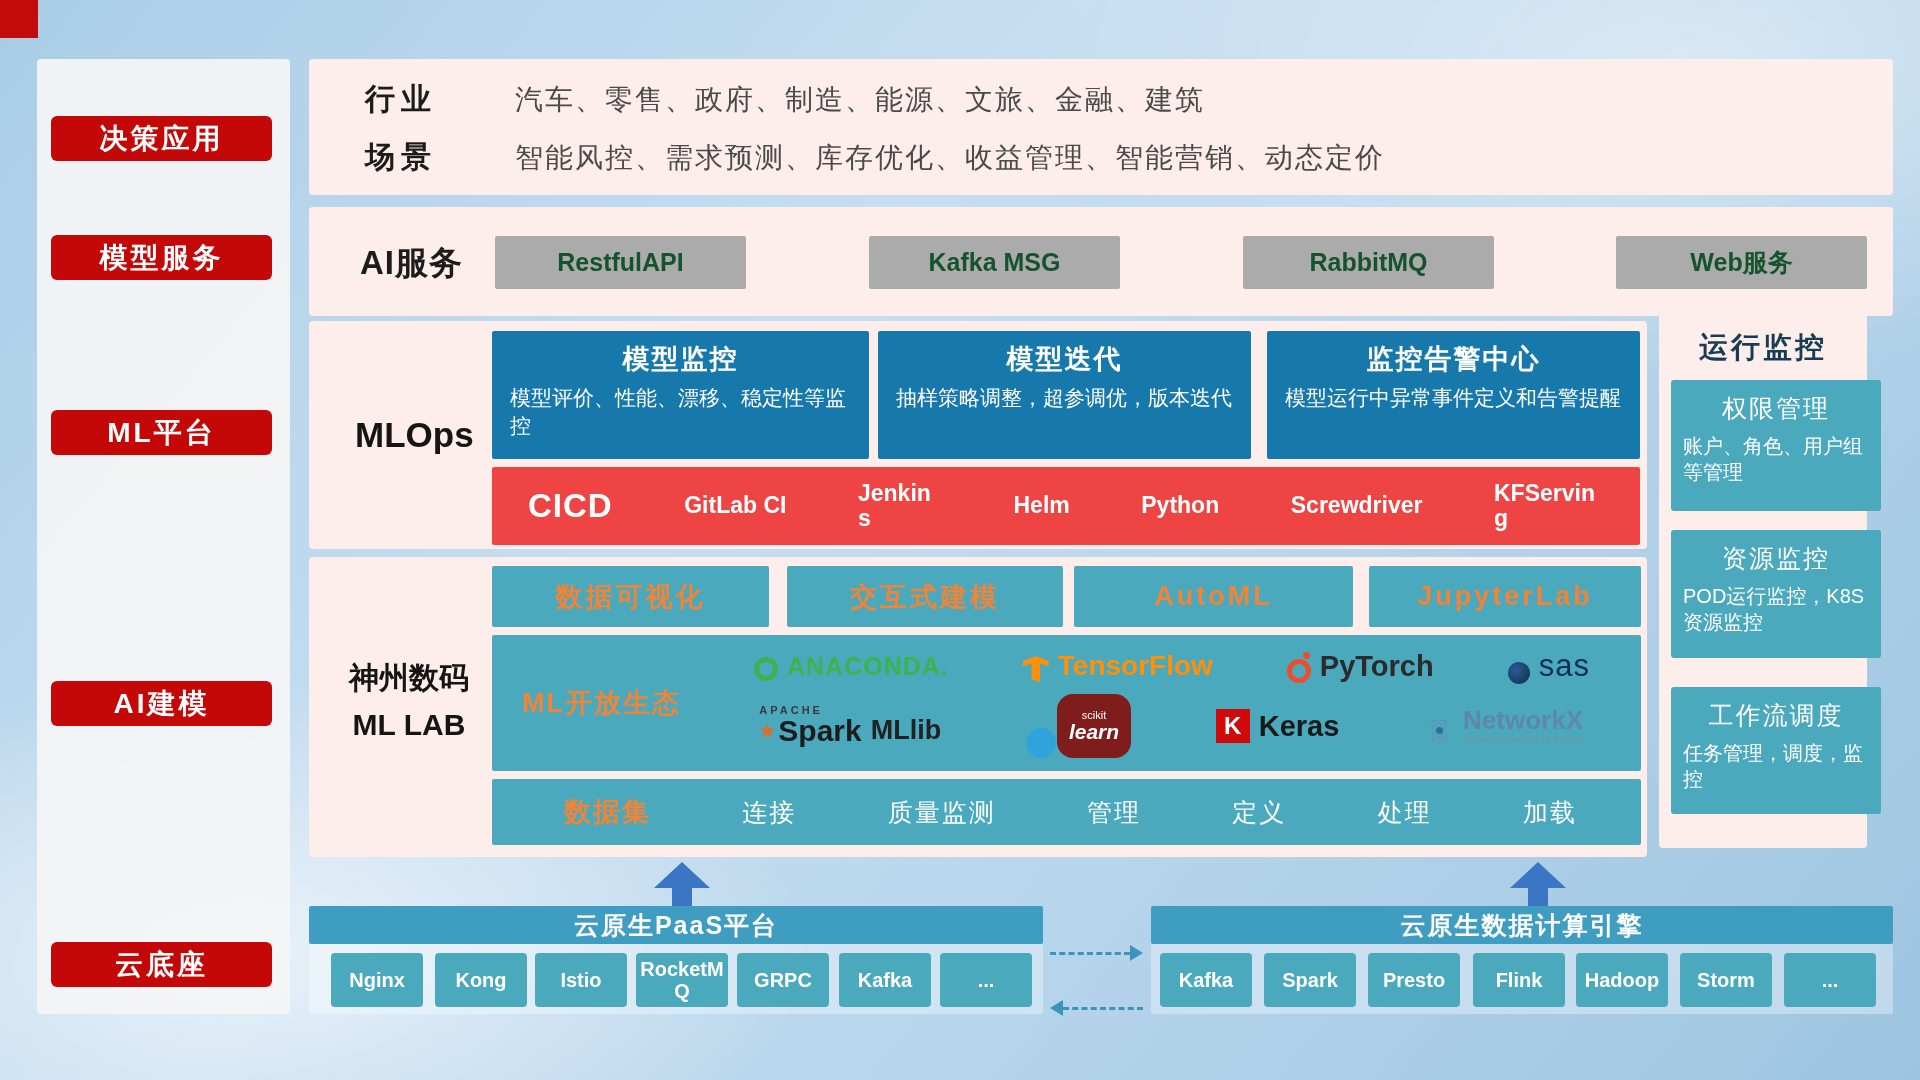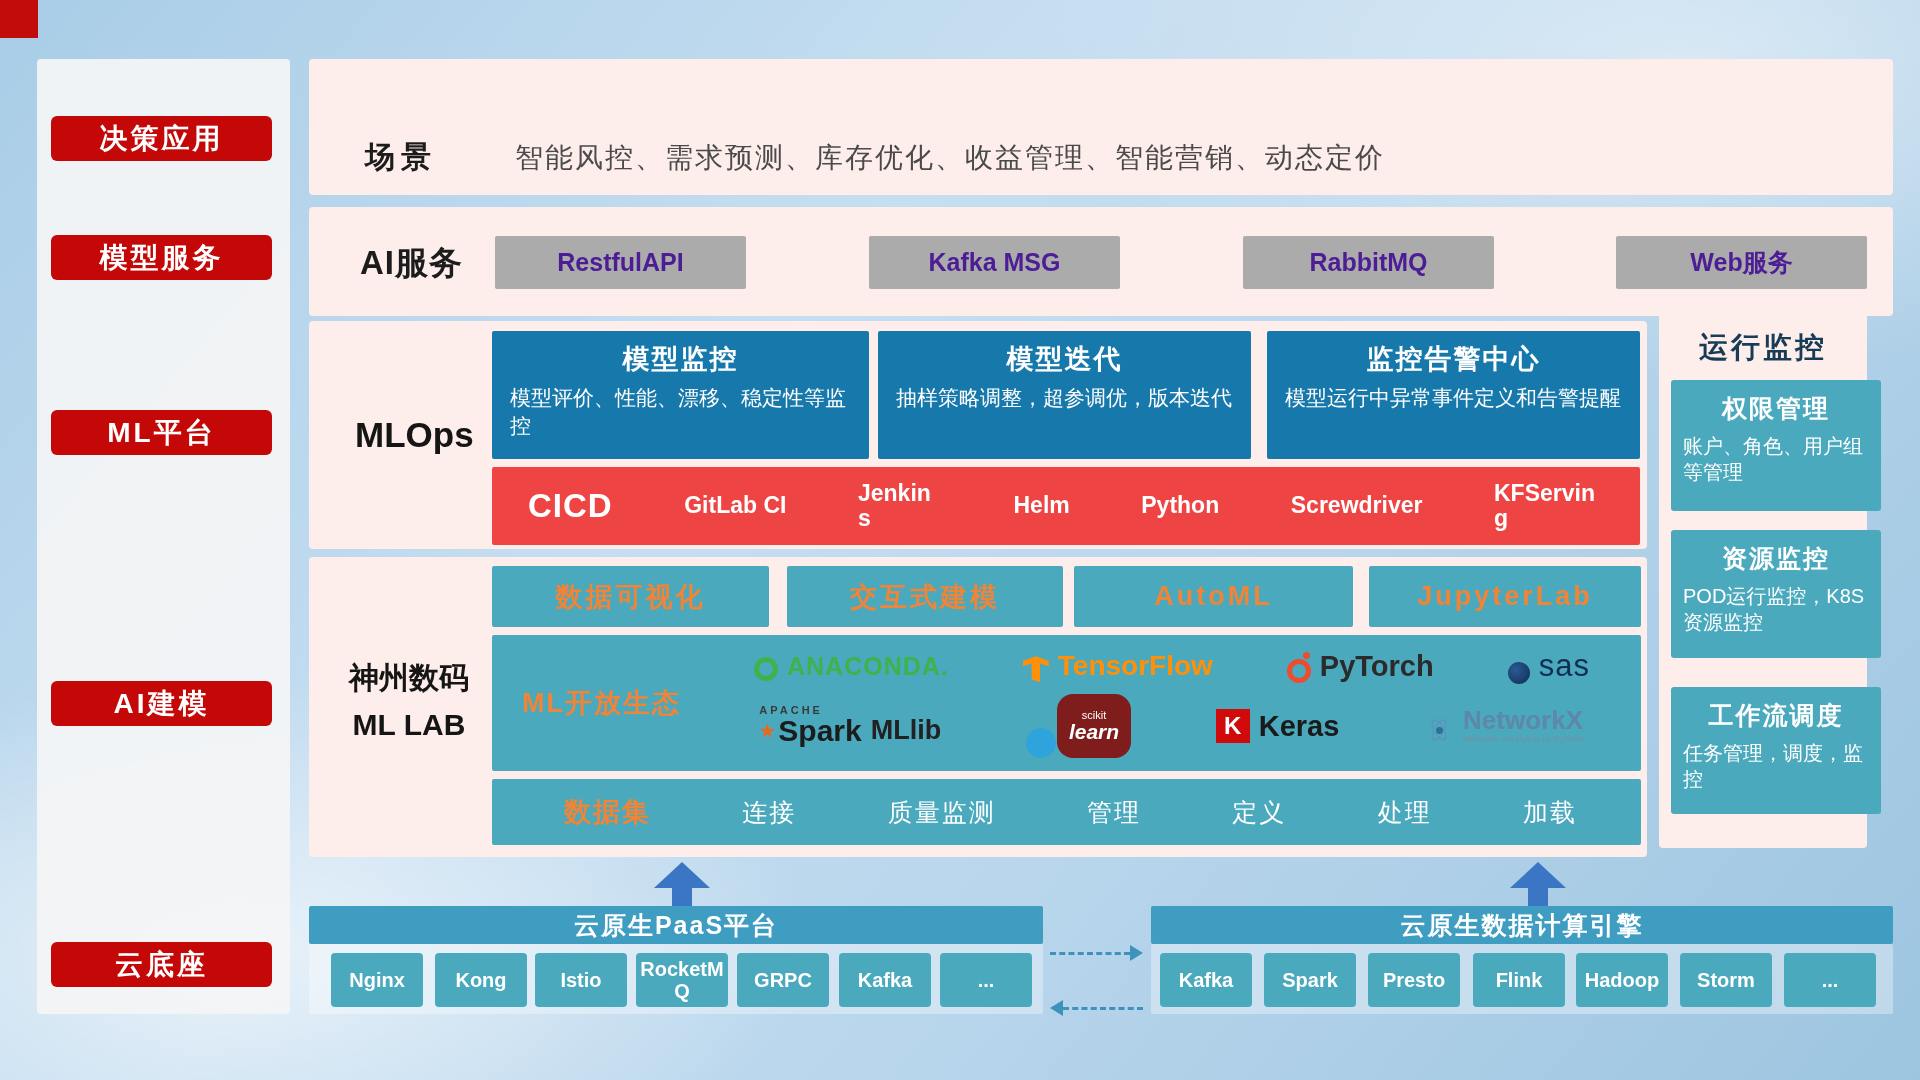--- a/index.html
+++ b/index.html
@@ -113,6 +113,10 @@
     </div>
 
   <div class="panel pink" style="left:309px;top:59px;width:1584px;height:136px">
+    <div class="ind-row" style="top:20px">
+      <span class="ind-label">行业</span>
+      <span class="ind-text">汽车、零售、政府、制造、能源、文旅、金融、建筑</span>
+    </div>
     <div class="ind-row" style="top:78px">
       <span class="ind-label">场景</span>
       <span class="ind-text">智能风控、需求预测、库存优化、收益管理、智能营销、动态定价</span>

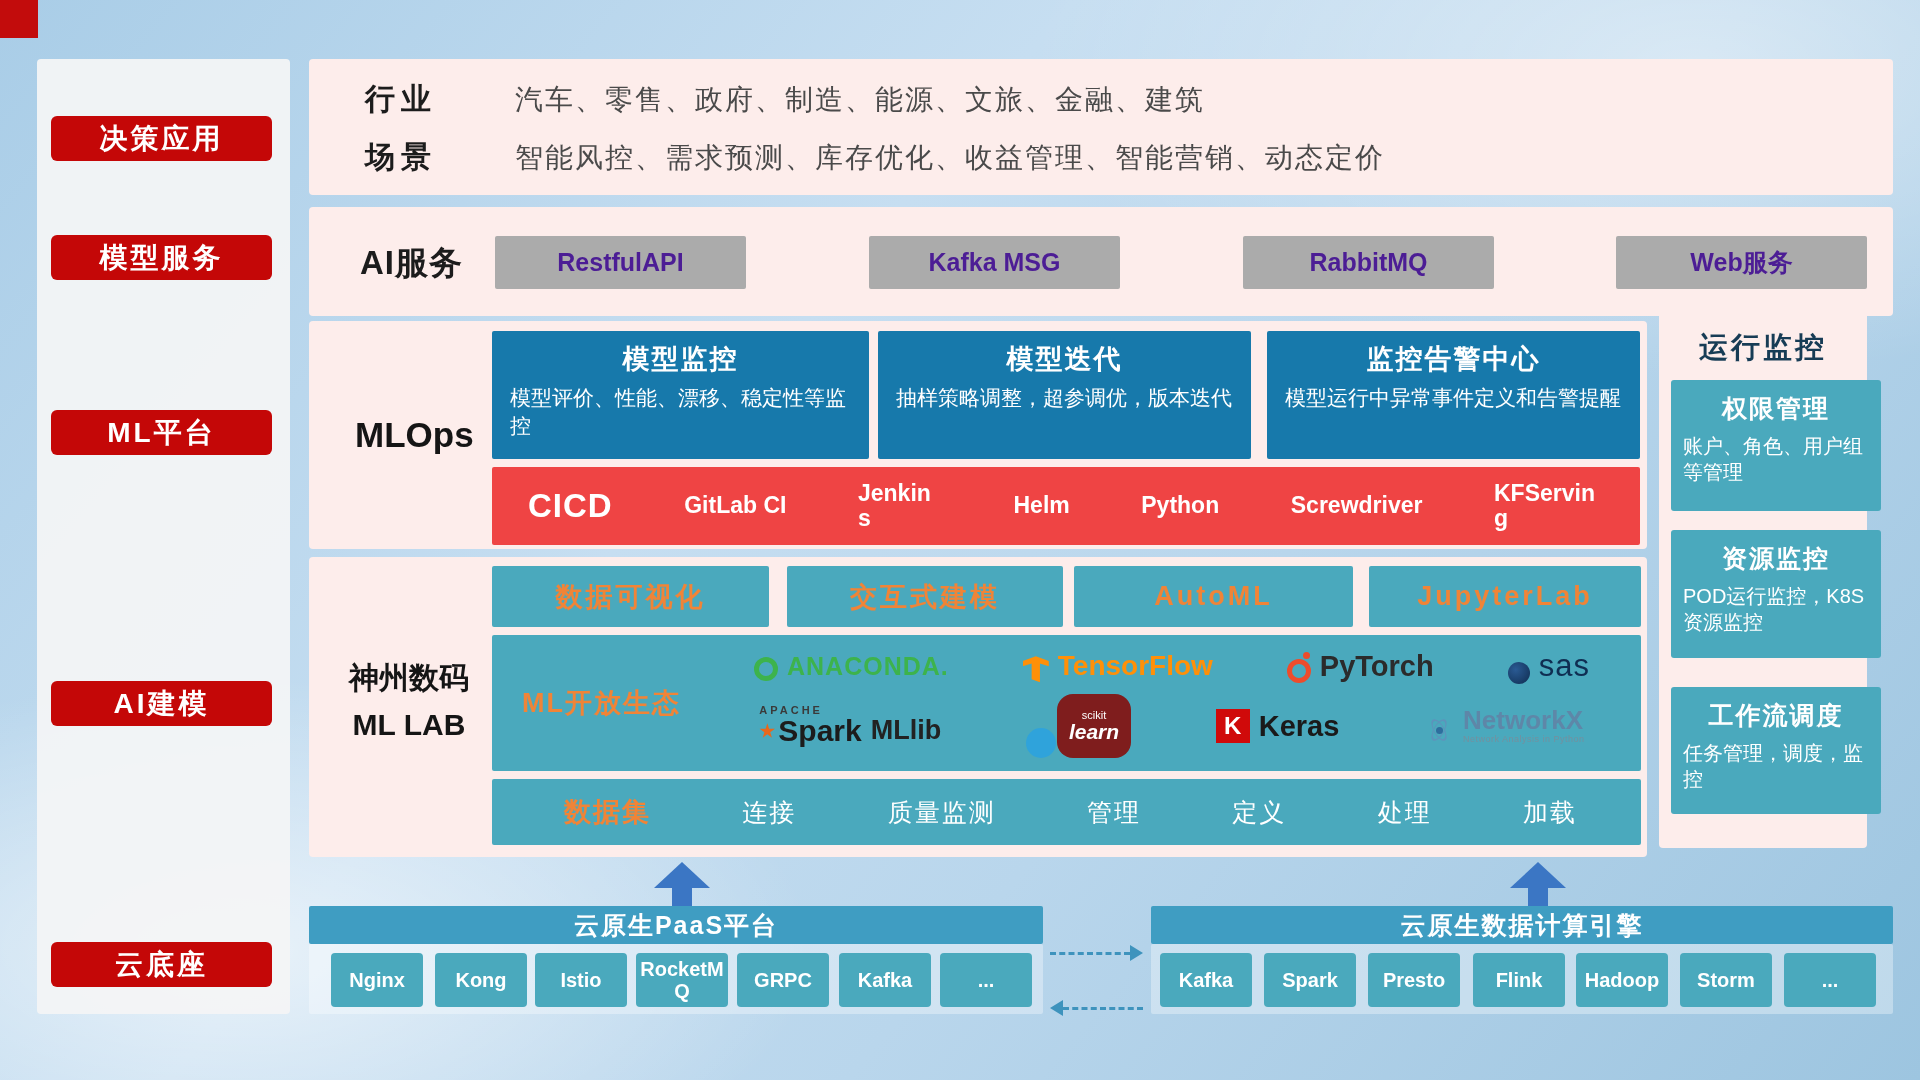--- a/index.html
+++ b/index.html
@@ -19,7 +19,7 @@
   .ind-label{width:150px;font-size:30px;font-weight:bold;color:#1c1c1c;letter-spacing:6px}
   .ind-text{font-size:28px;color:#4a4a4a;letter-spacing:2px}
   .sec-label{position:absolute;font-weight:bold;color:#1c1c1c}
-  .gray-btn{position:absolute;height:53px;background:#ababab;color:#4c1d95;font-weight:bold;font-size:25px;
+  .gray-btn{position:absolute;height:53px;background:#ababab;color:#14532d;font-weight:bold;font-size:25px;
     display:flex;align-items:center;justify-content:center;border-radius:2px}
   .blue-card{position:absolute;height:128px;background:#1779ab;border-radius:2px;color:#fff}
   .bc-title{text-align:center;font-size:27px;font-weight:bold;margin-top:10px;letter-spacing:2px}

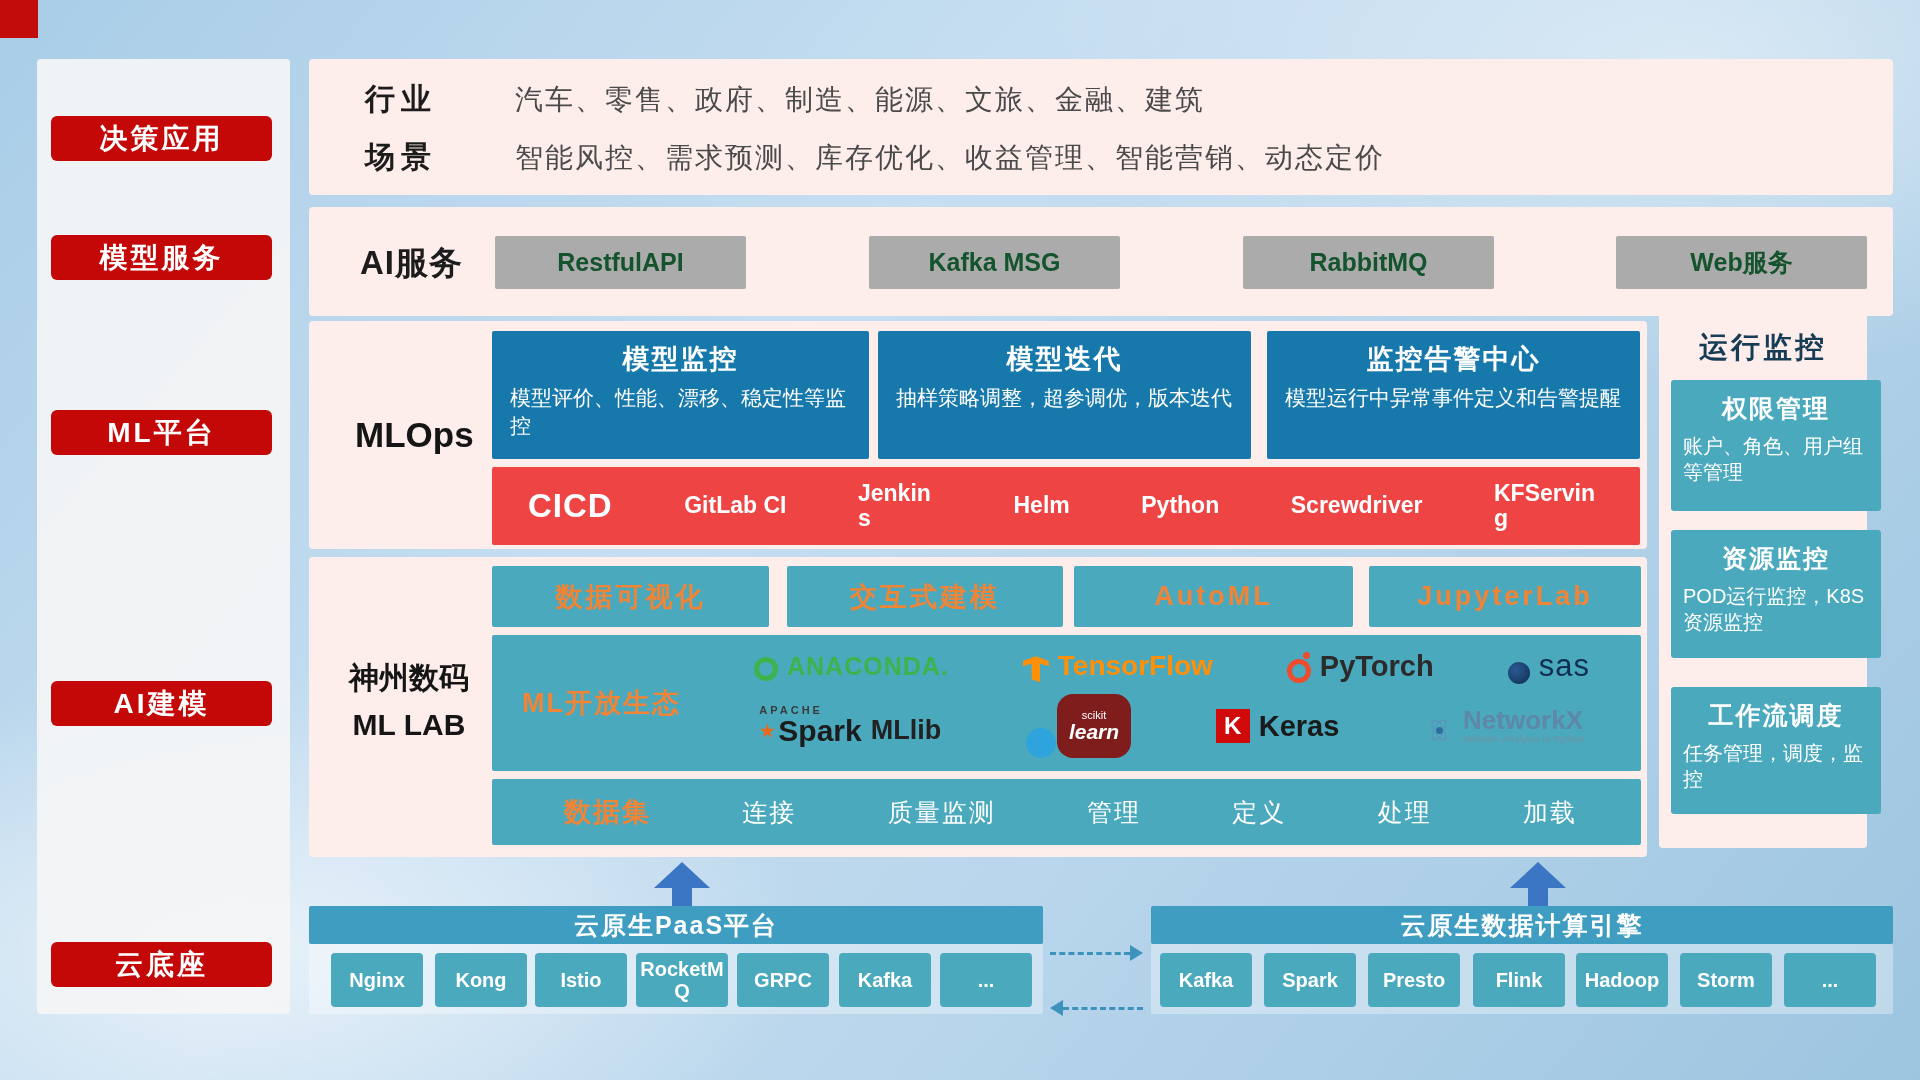--- a/index.html
+++ b/index.html
@@ -30,7 +30,7 @@
   .cicd-tool{font-size:23px;font-weight:bold;line-height:1.1;overflow-wrap:anywhere}
   .mon-title{text-align:center;padding-top:16px;font-size:29px;font-weight:bold;color:#173c55;letter-spacing:3px}
   .teal-card{position:absolute;left:12px;width:210px;background:#4aa9bd;border-radius:3px;color:#fff}
-  .tc-title{text-align:center;font-size:25px;font-weight:bold;padding-top:12px;letter-spacing:2px}
+  .tc-title{text-align:center;font-size:25px;font-weight:normal;padding-top:12px;letter-spacing:2px}
   .tc-desc{font-size:20px;line-height:1.32;padding:8px 12px 0}
   .big-label{position:absolute;font-weight:bold;color:#151515}
   .teal-btn{position:absolute;height:61px;background:#4aa9bd;border-radius:2px;display:flex;align-items:center;justify-content:center}

